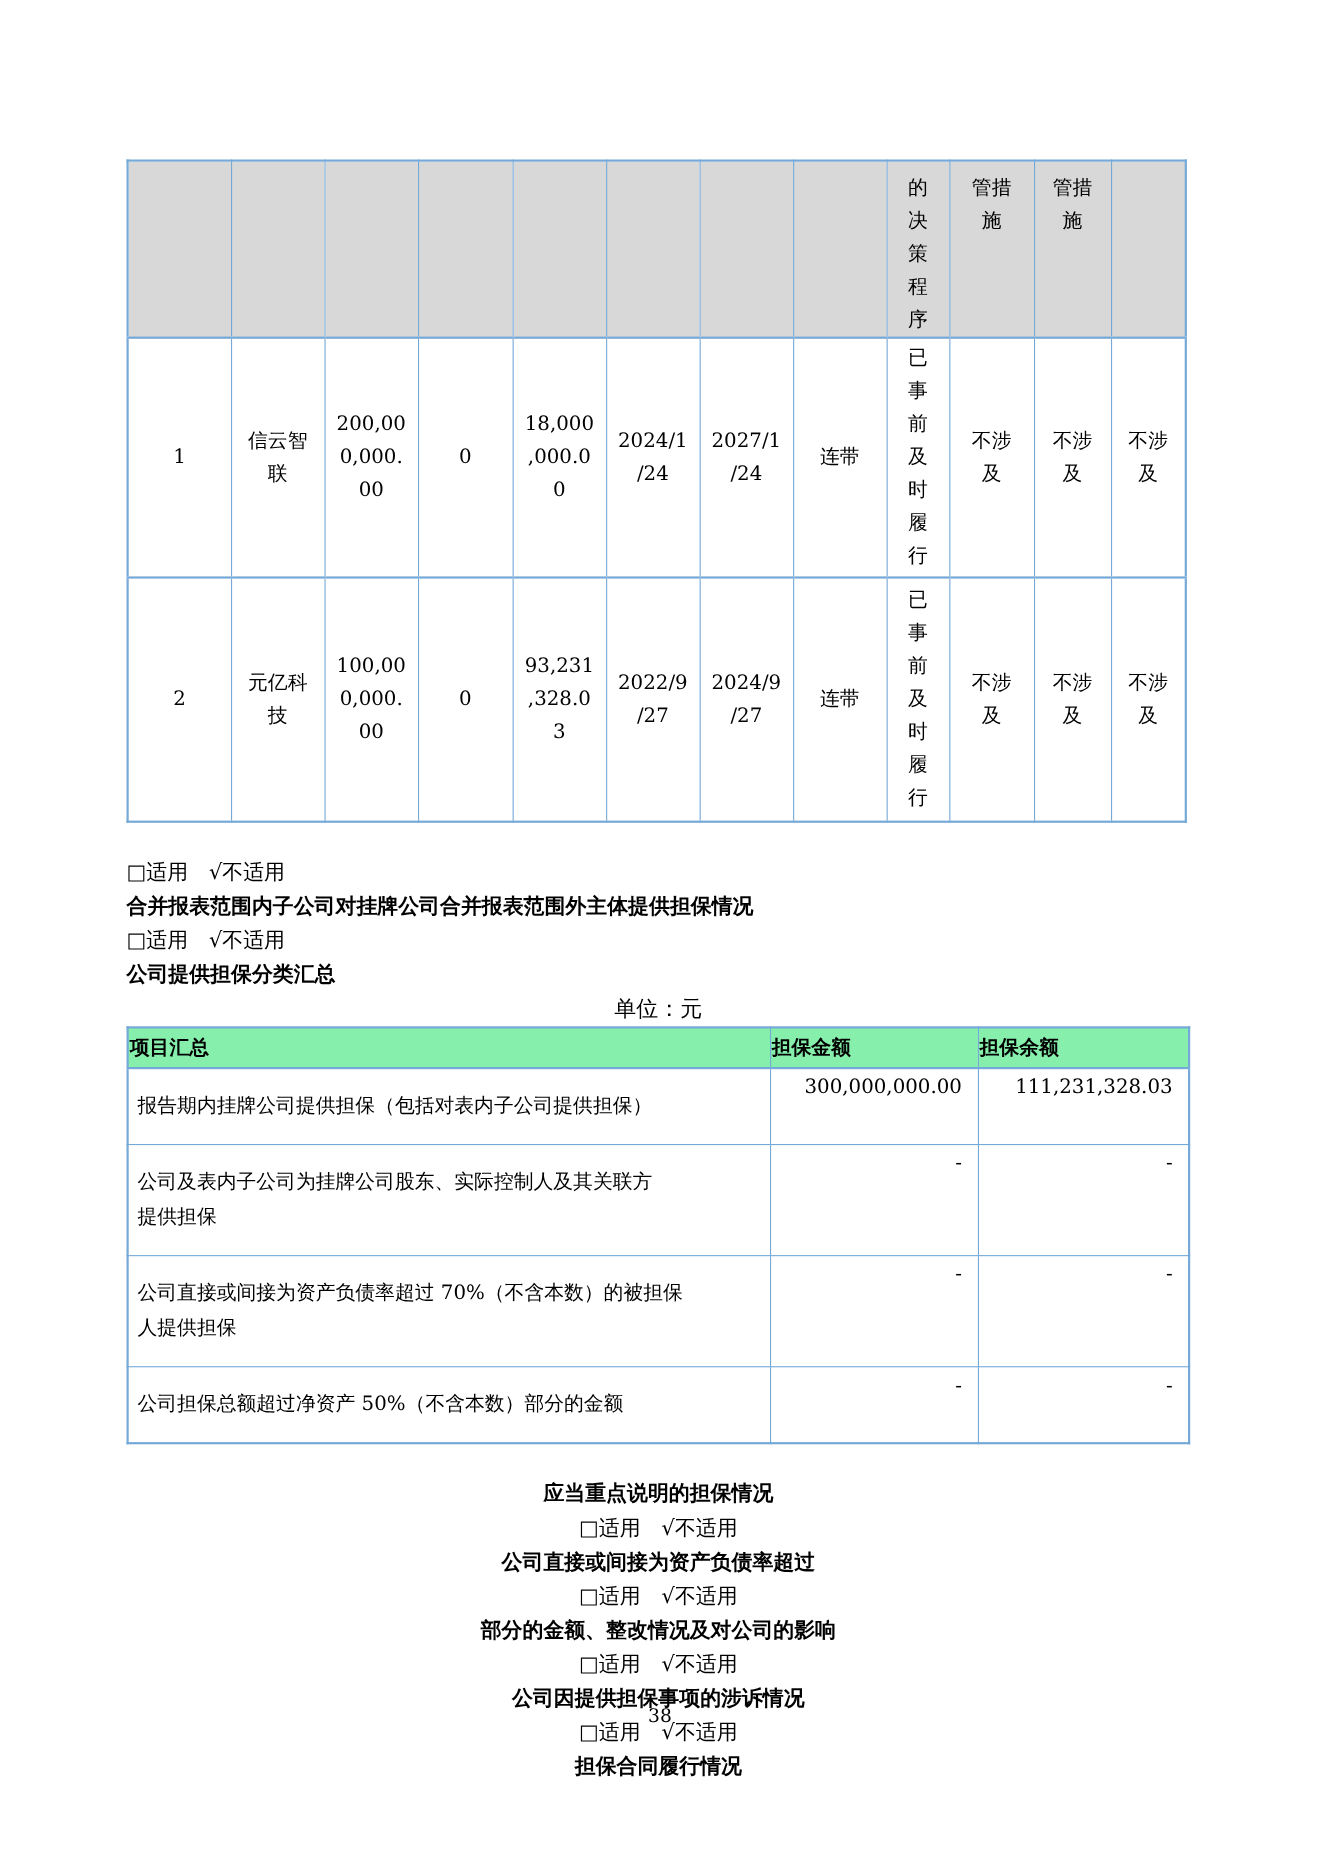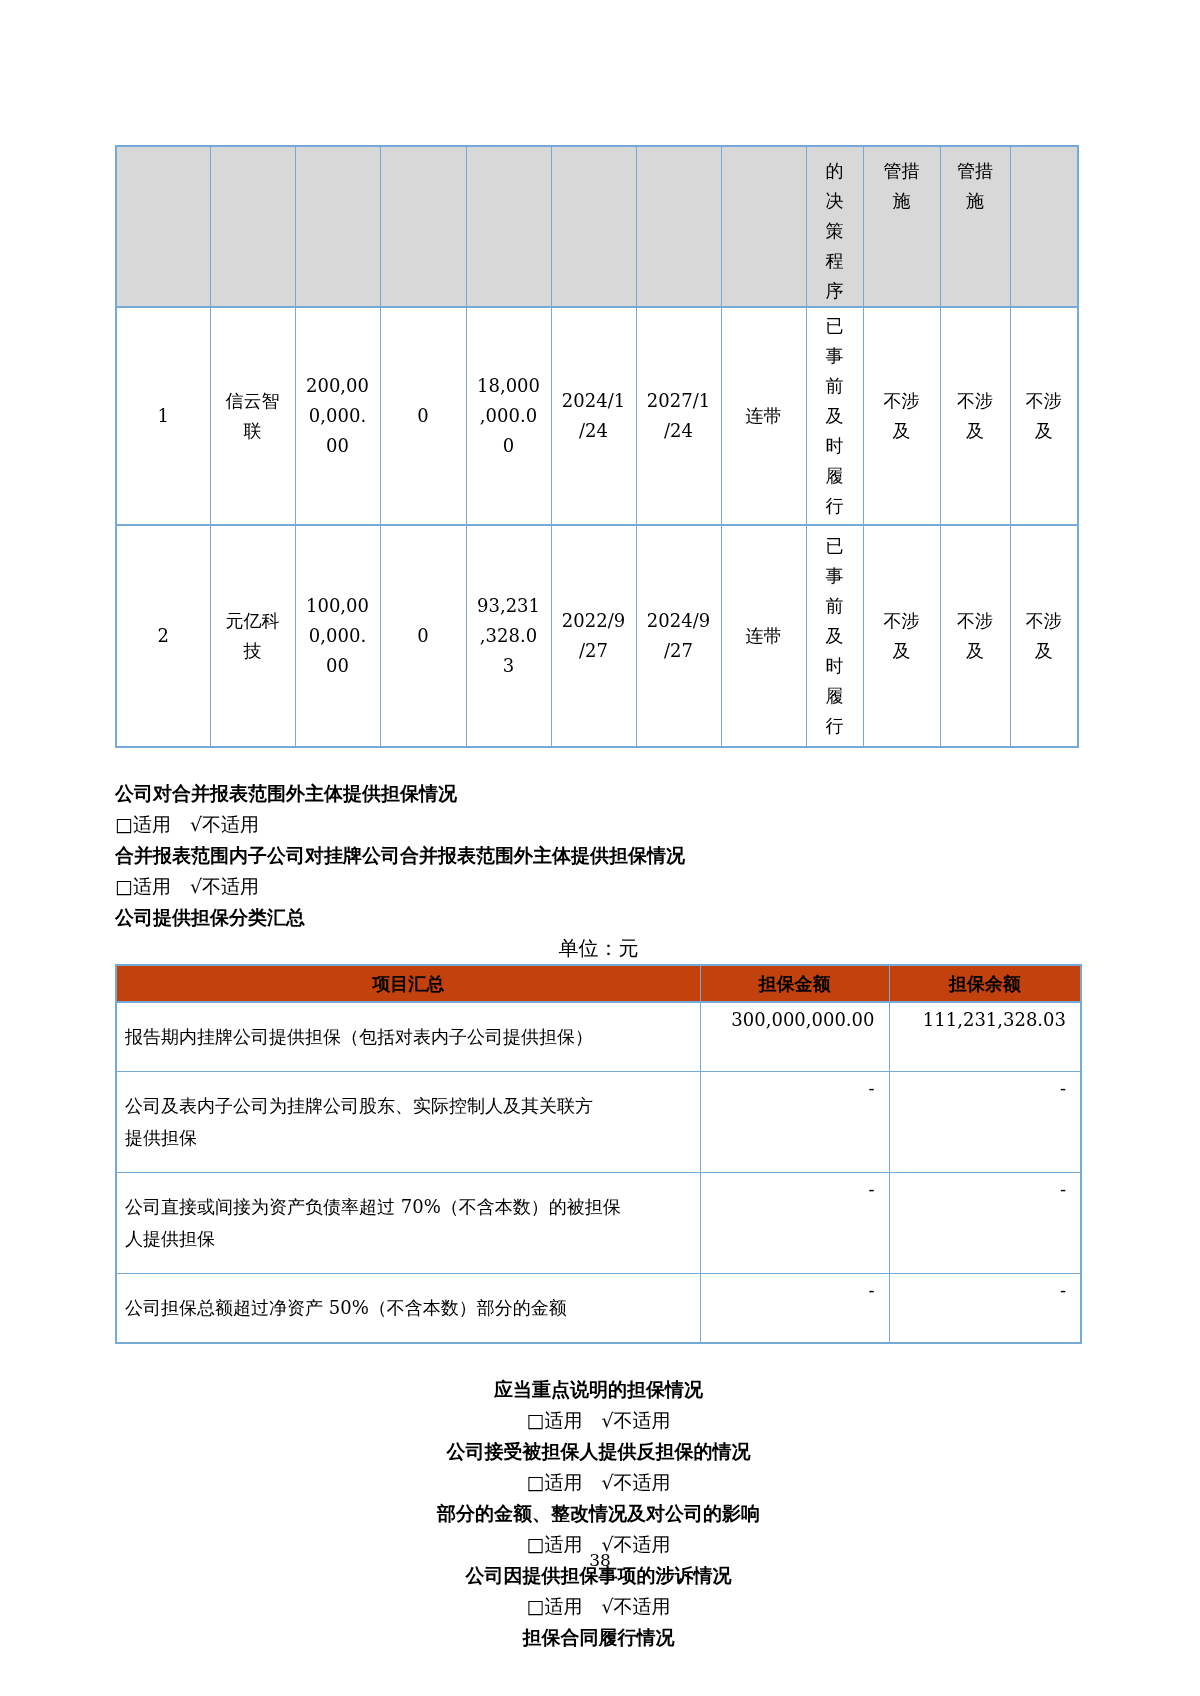--- a/index.html
+++ b/index.html
@@ -178,7 +178,6 @@
     </table>
 
   <div class="midblock">
-    <div class="sec-title">公司对合并报表范围外主体提供担保情况</div>
     <div class="sec-option">□适用　√不适用</div>
     <div class="sec-title">合并报表范围内子公司对挂牌公司合并报表范围外主体提供担保情况</div>
     <div class="sec-option">□适用　√不适用</div>

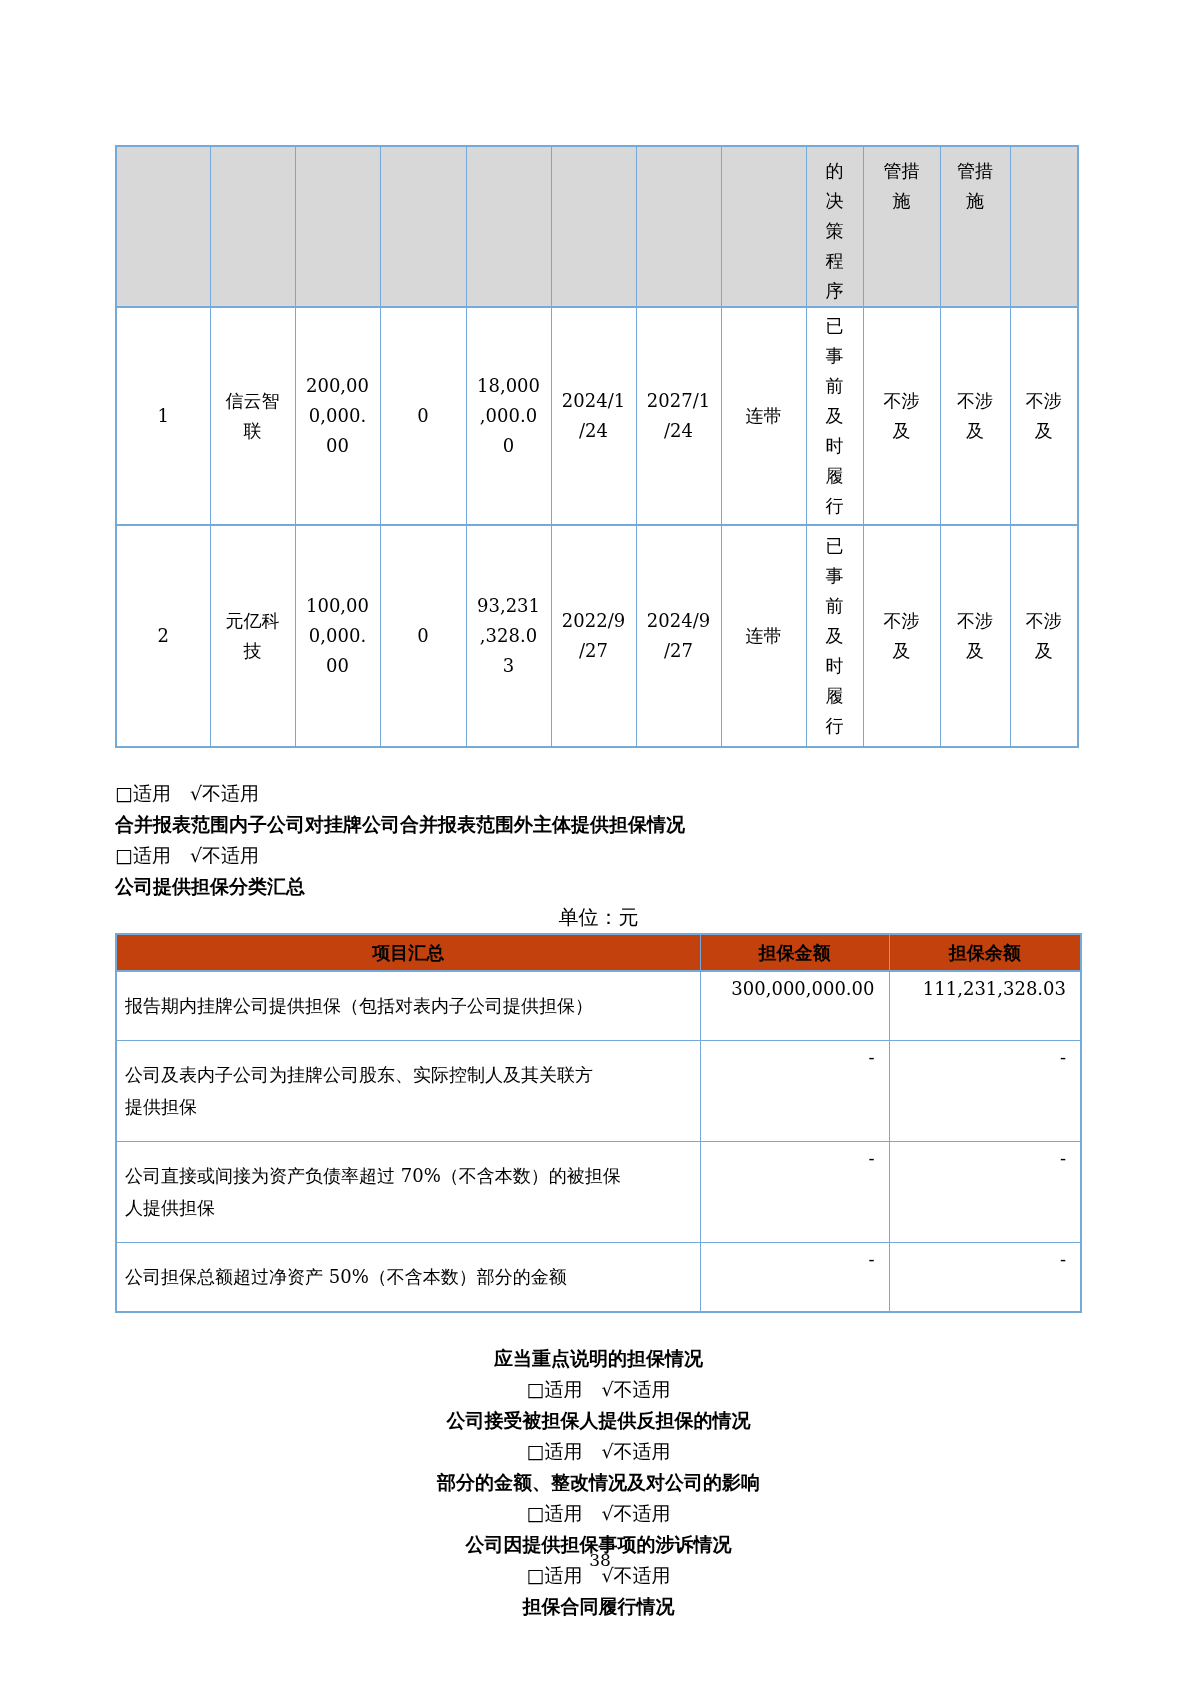--- a/index.html
+++ b/index.html
@@ -51,8 +51,8 @@
     font-size:18px;
   }
   table.stable thead th {
-    background:#c2410c; font-weight:bold;
-    text-align:center; height:33px;
+    background:#86efac; font-weight:bold;
+    text-align:left; height:33px;
     border-bottom-width:2px;
     line-height:32px;
   }

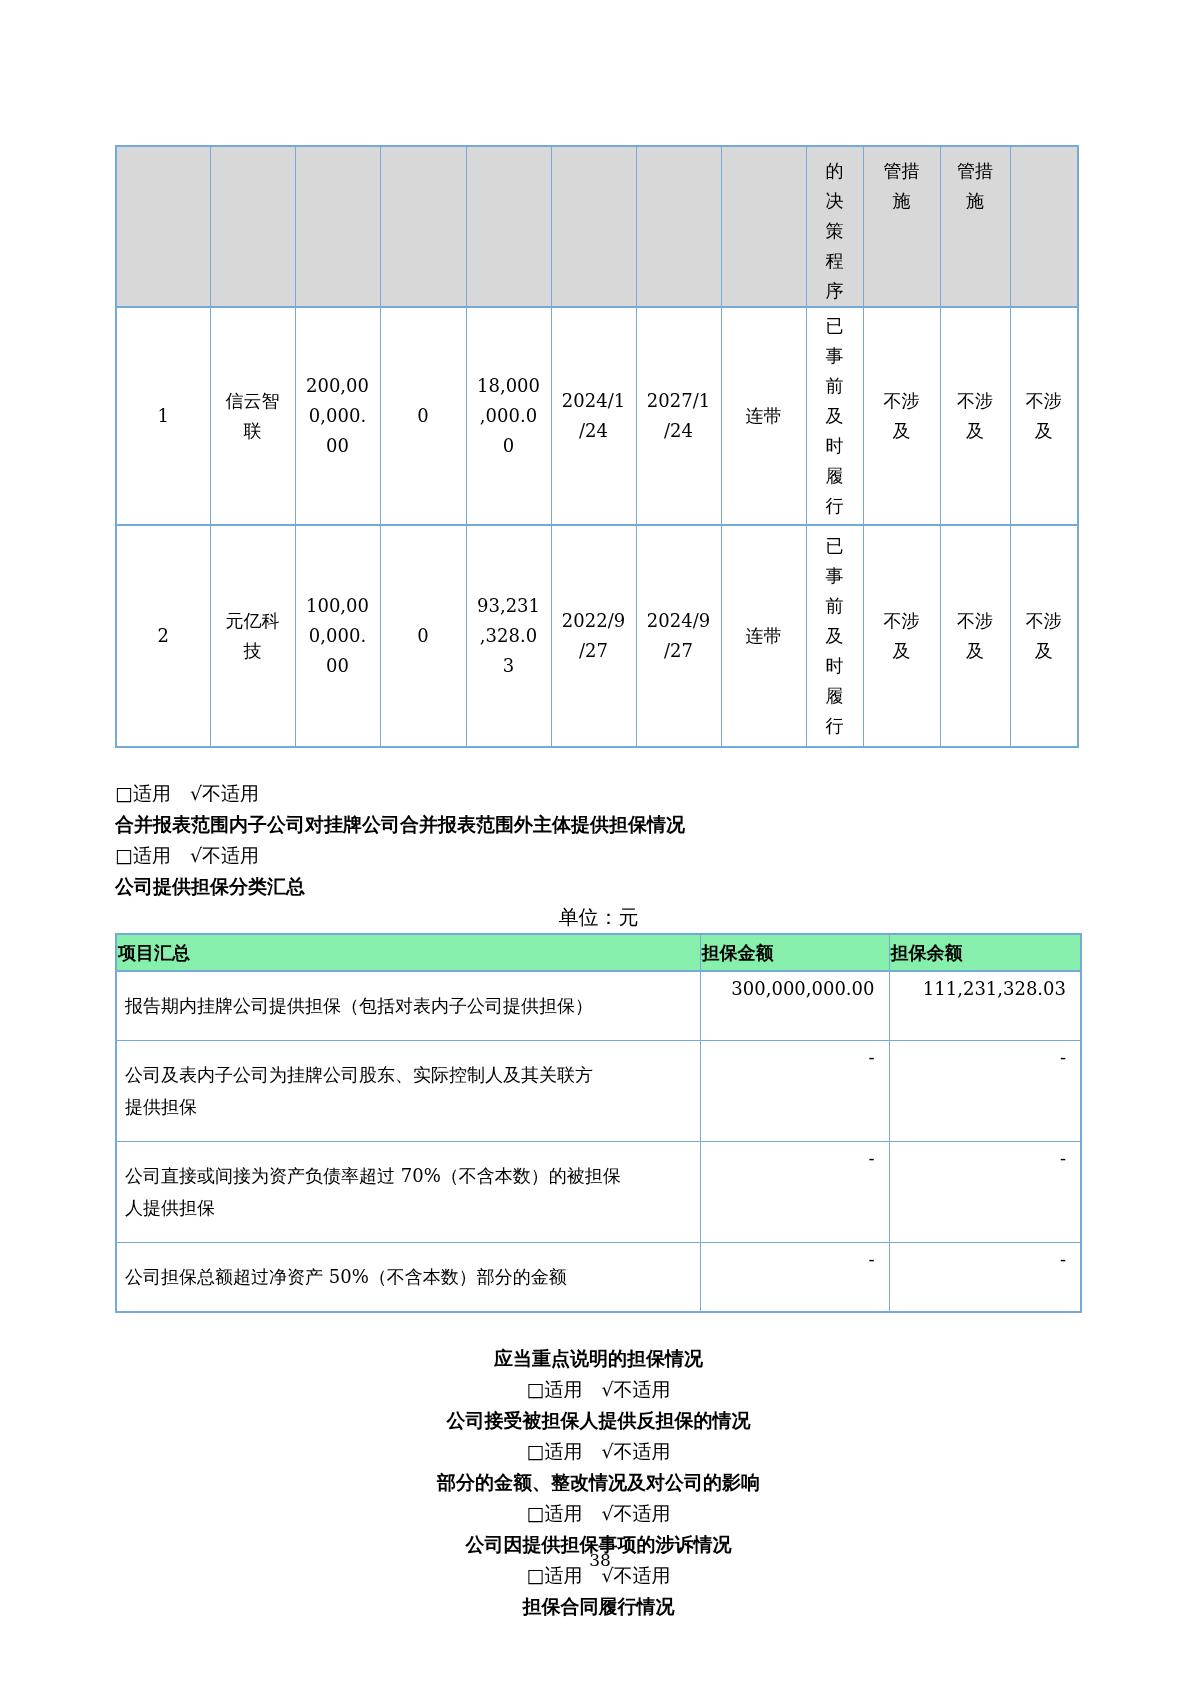--- a/index.html
+++ b/index.html
@@ -227,7 +227,7 @@
   <div class="bottomblock">
     <div class="sec-title">应当重点说明的担保情况</div>
     <div class="sec-option">□适用　√不适用</div>
-    <div class="sec-title">公司接受被担保人提供反担保的情况</div>
+    <div class="sec-title">公司直接或间接为资产负债率超过</div>
     <div class="sec-option">□适用　√不适用</div>
     <div class="sec-title">部分的金额、整改情况及对公司的影响</div>
     <div class="sec-option">□适用　√不适用</div>

